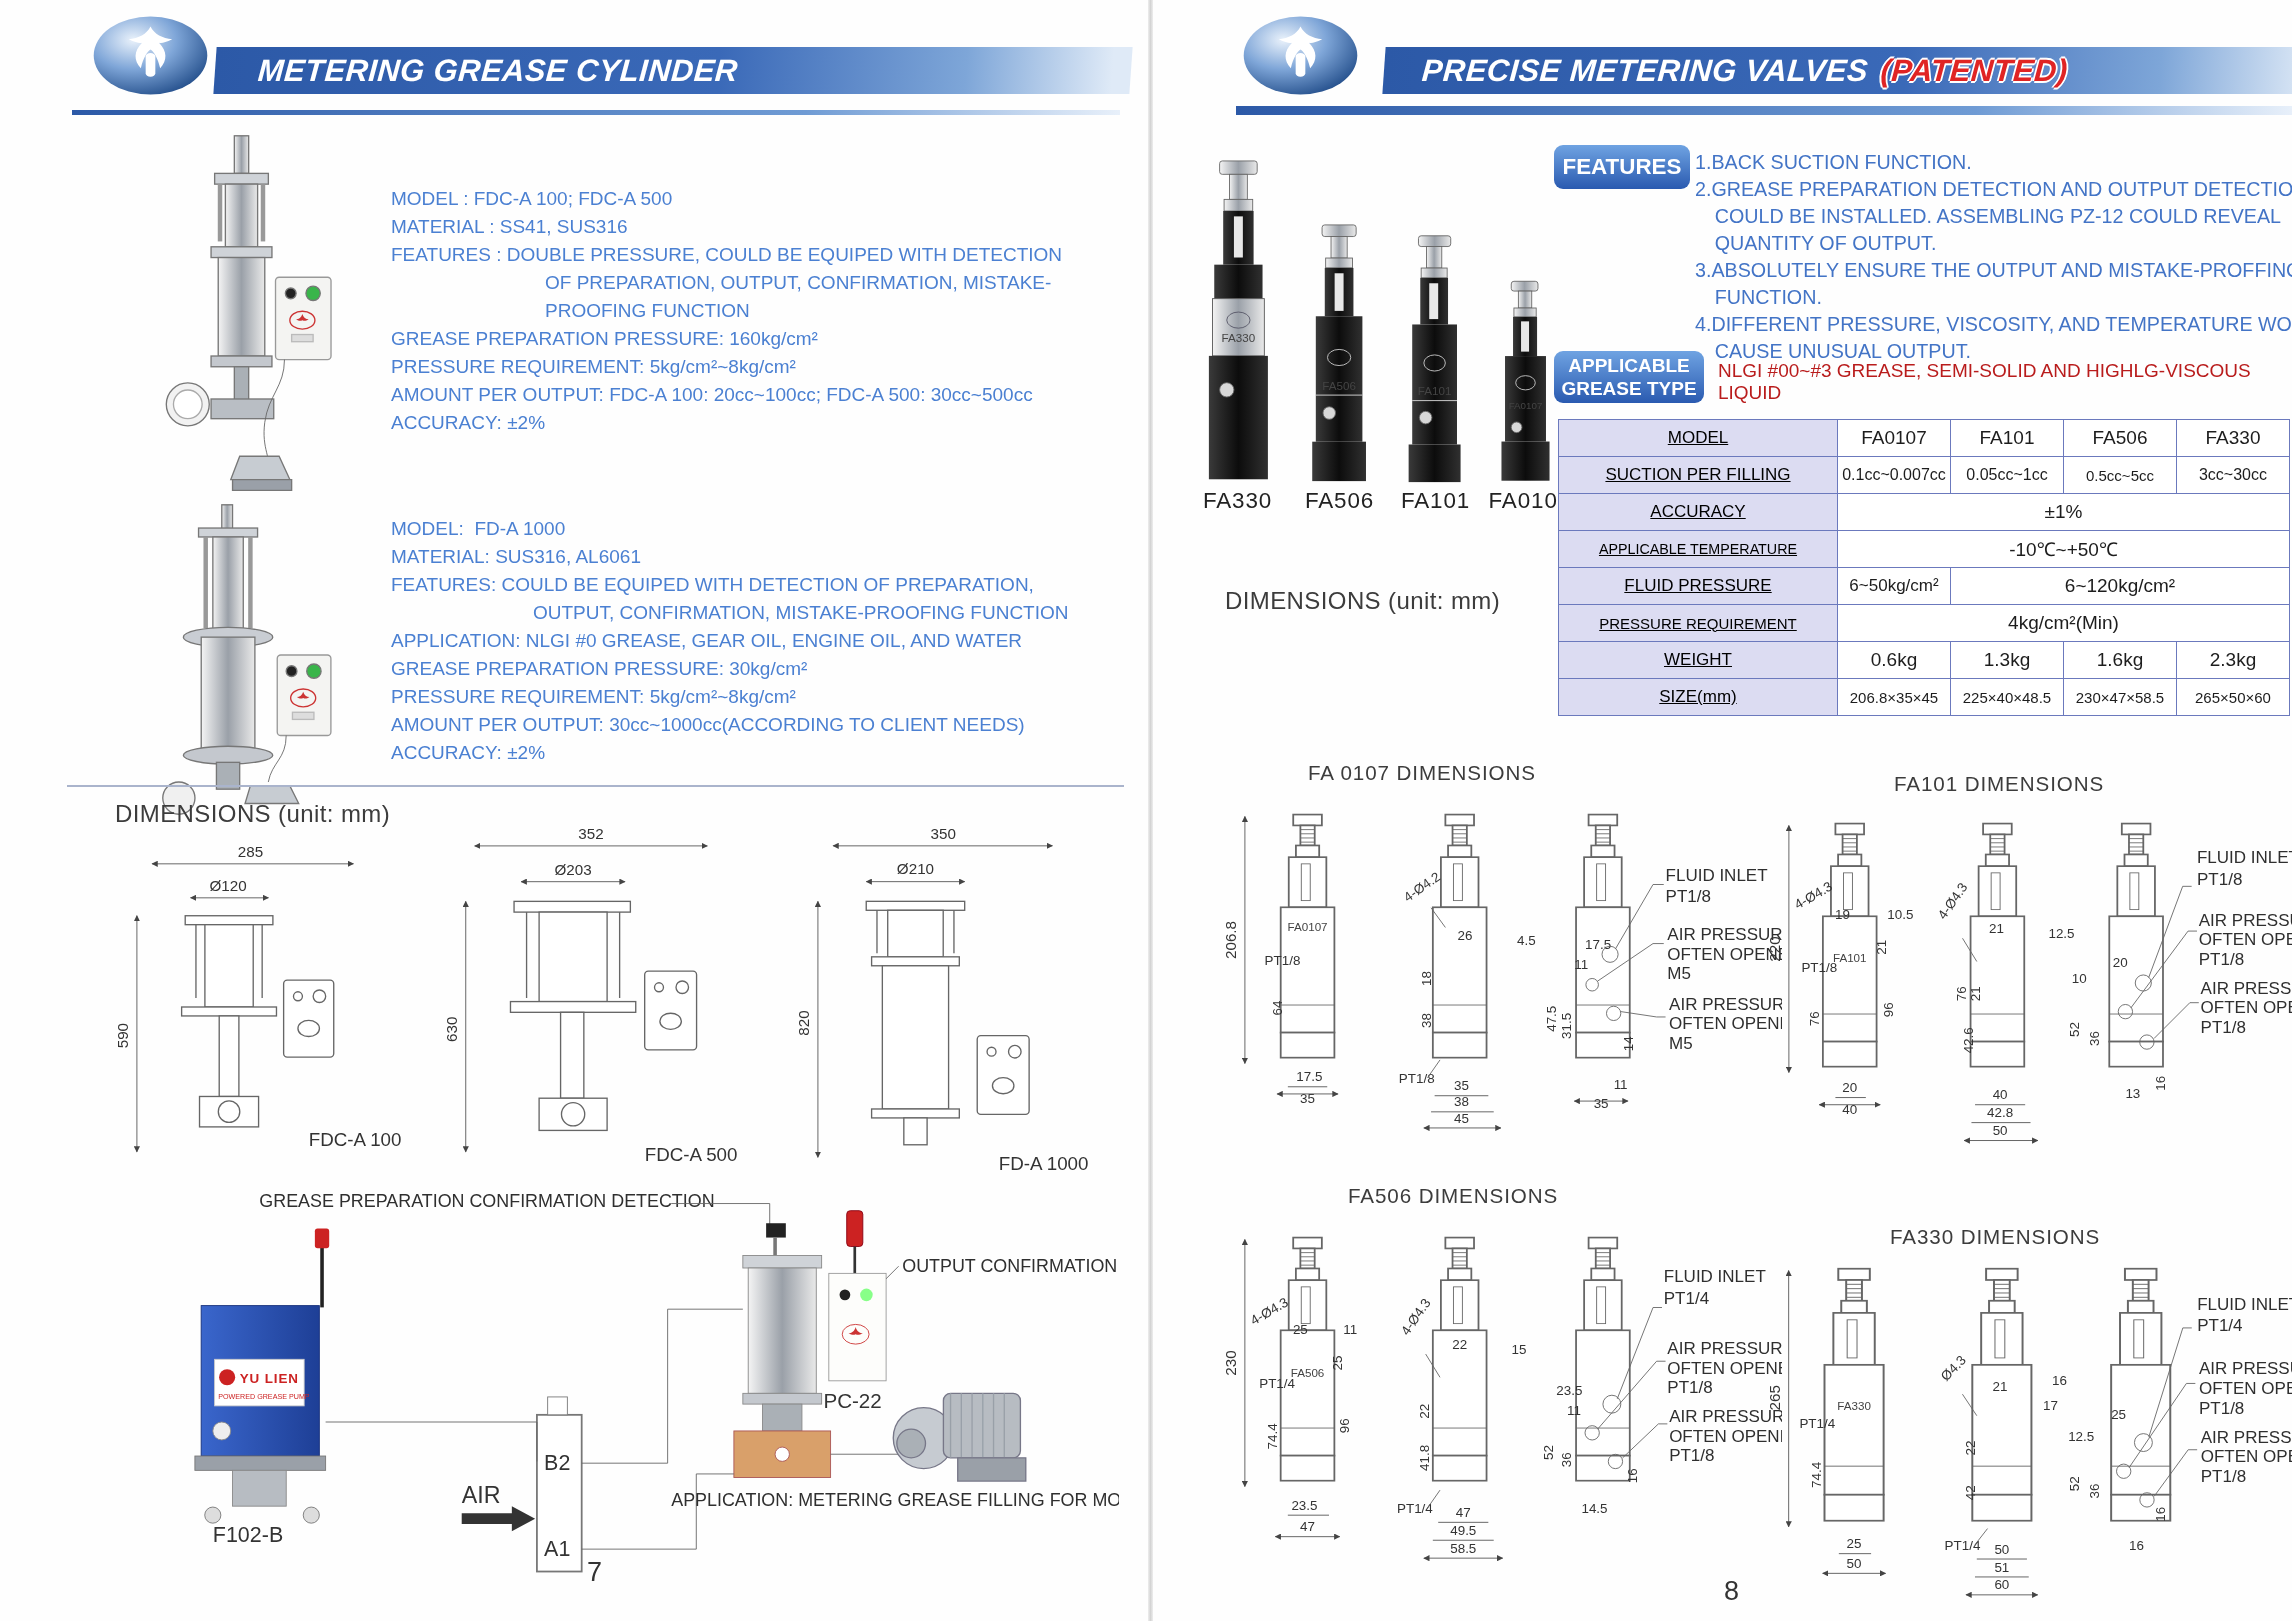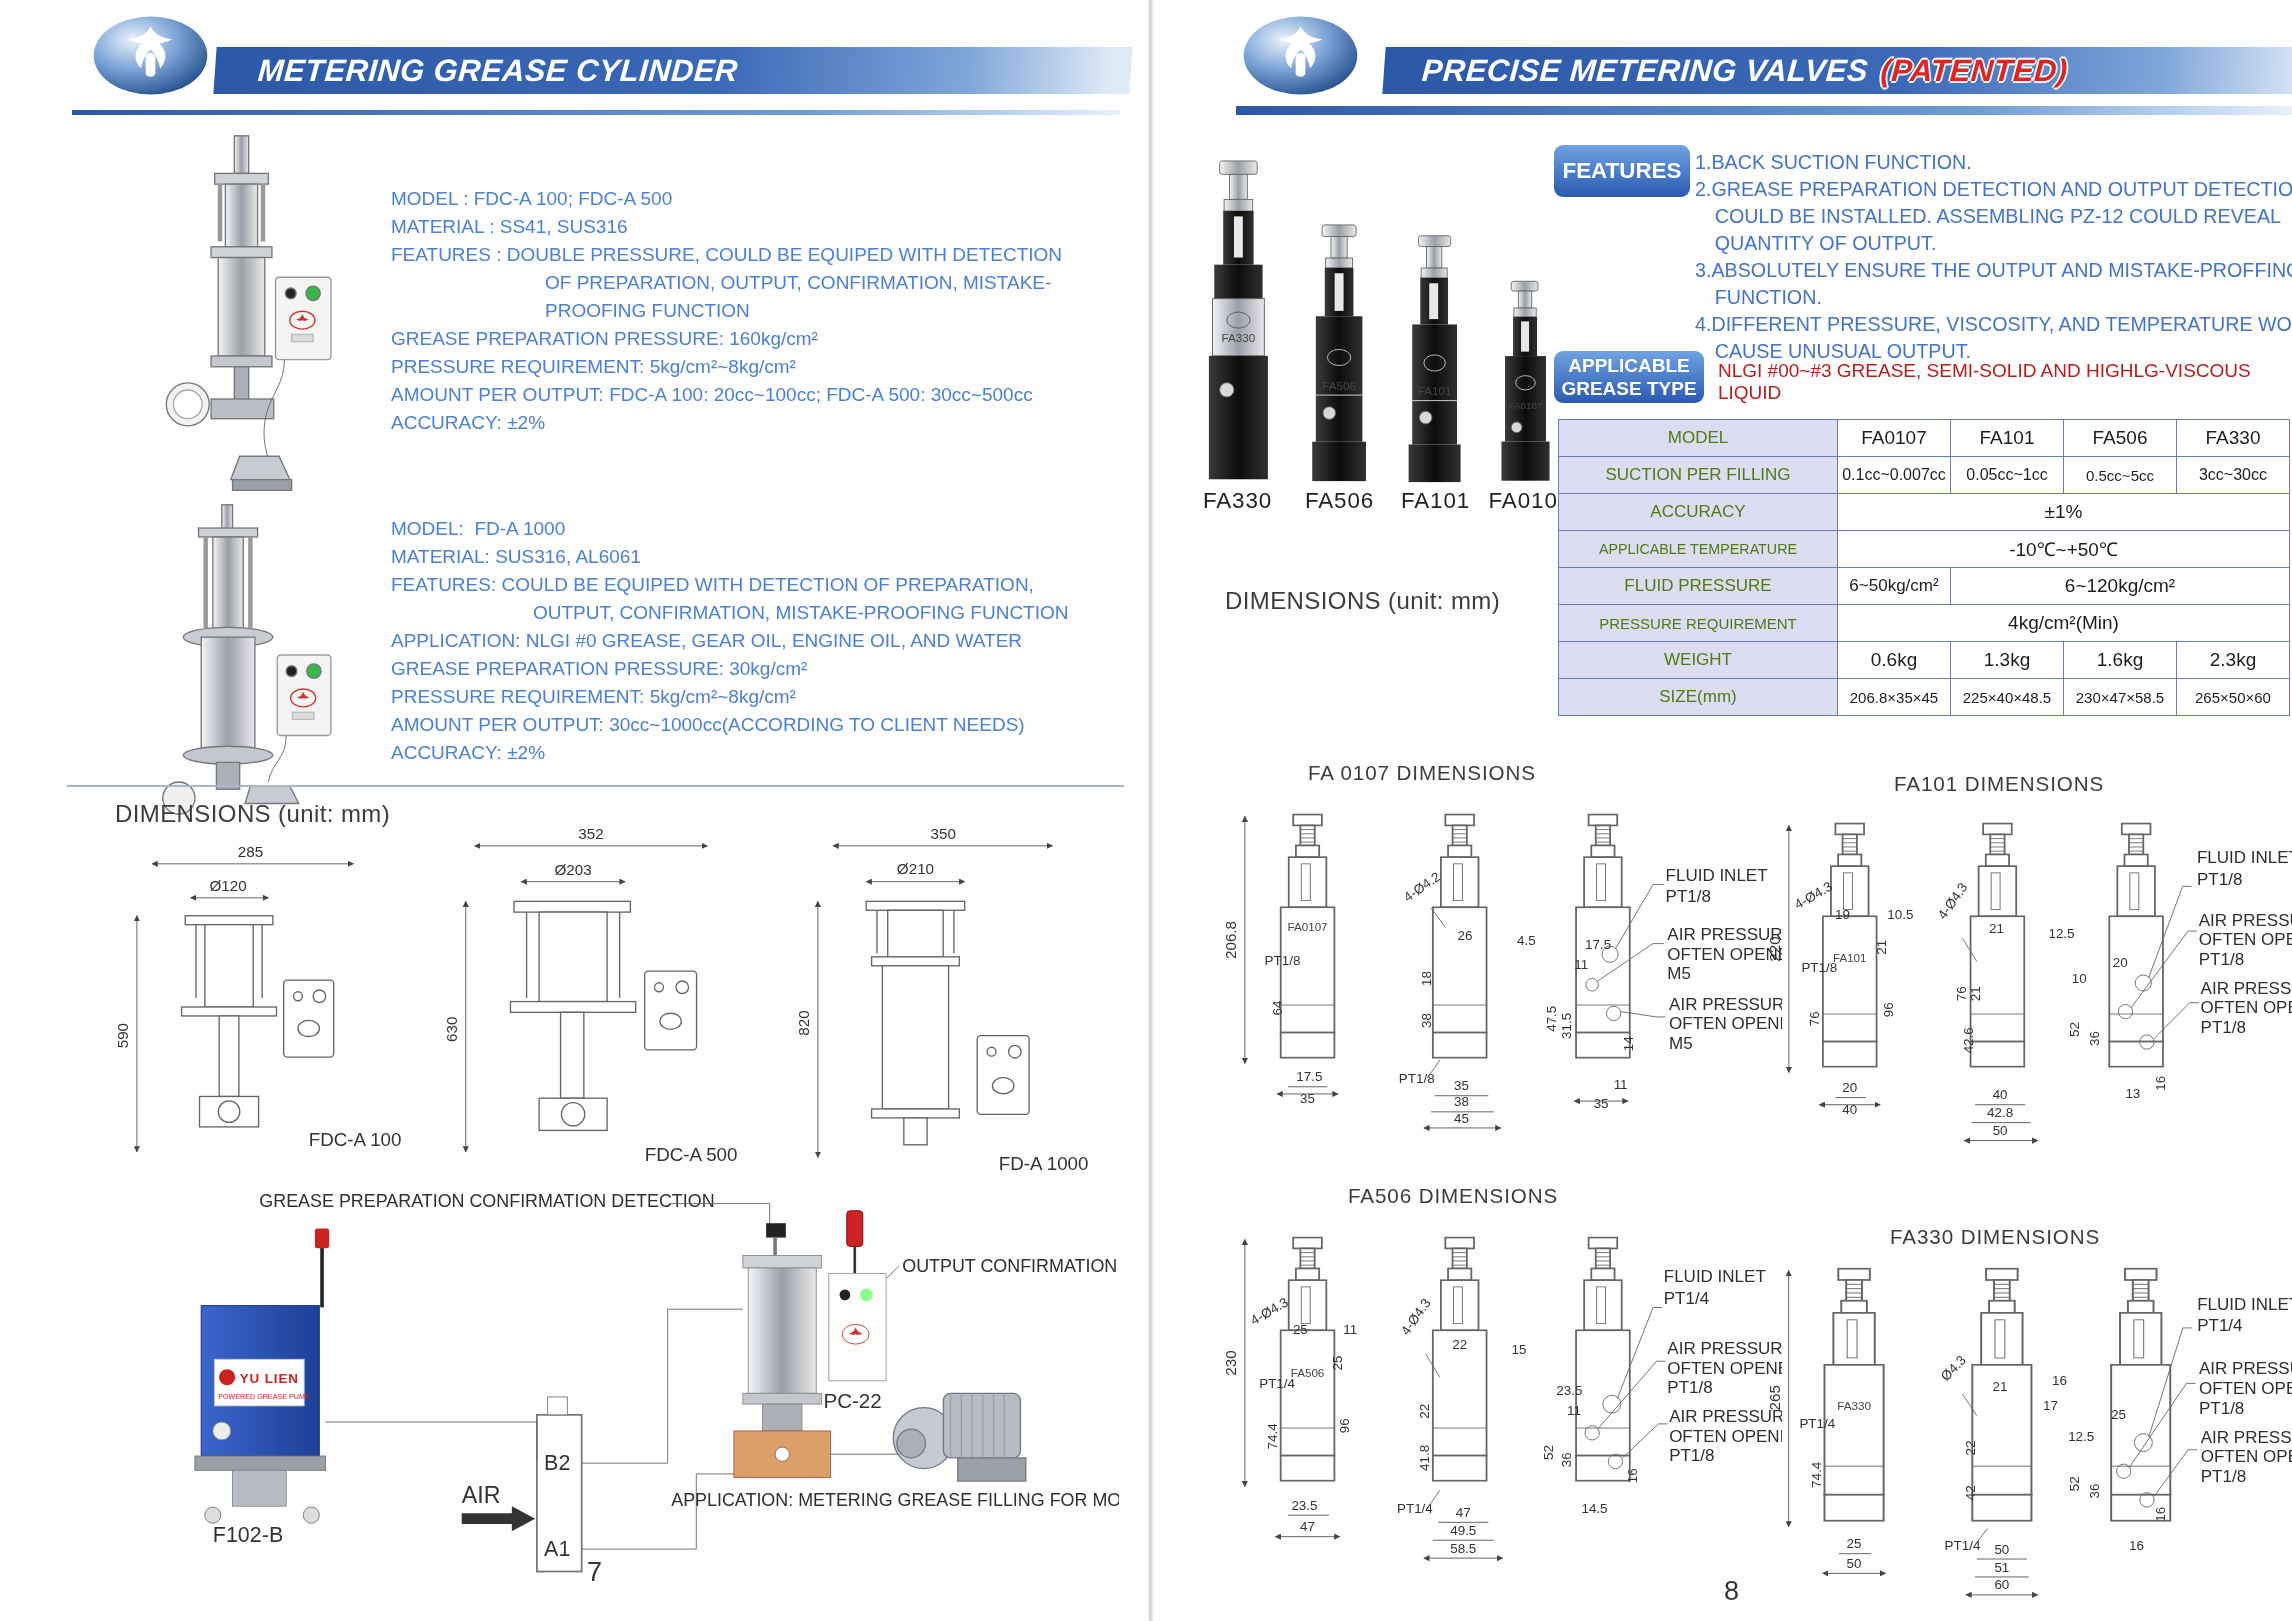--- a/index.html
+++ b/index.html
@@ -380,7 +380,7 @@
     <div style="width:73px;text-align:center">FA0107</div>
   </div>
 
-  <div class="abs badge" style="left:1554px;top:145px;width:136px;height:52px;font-size:22.4px">FEATURES</div>
+  <div class="abs badge" style="left:1554px;top:145px;width:136px;height:44px;font-size:22.4px">FEATURES</div>
   <div class="abs feat" style="left:1695px;top:149px">
     <p>1.BACK SUCTION FUNCTION.</p>
     <p>2.GREASE PREPARATION DETECTION AND OUTPUT DETECTION</p>

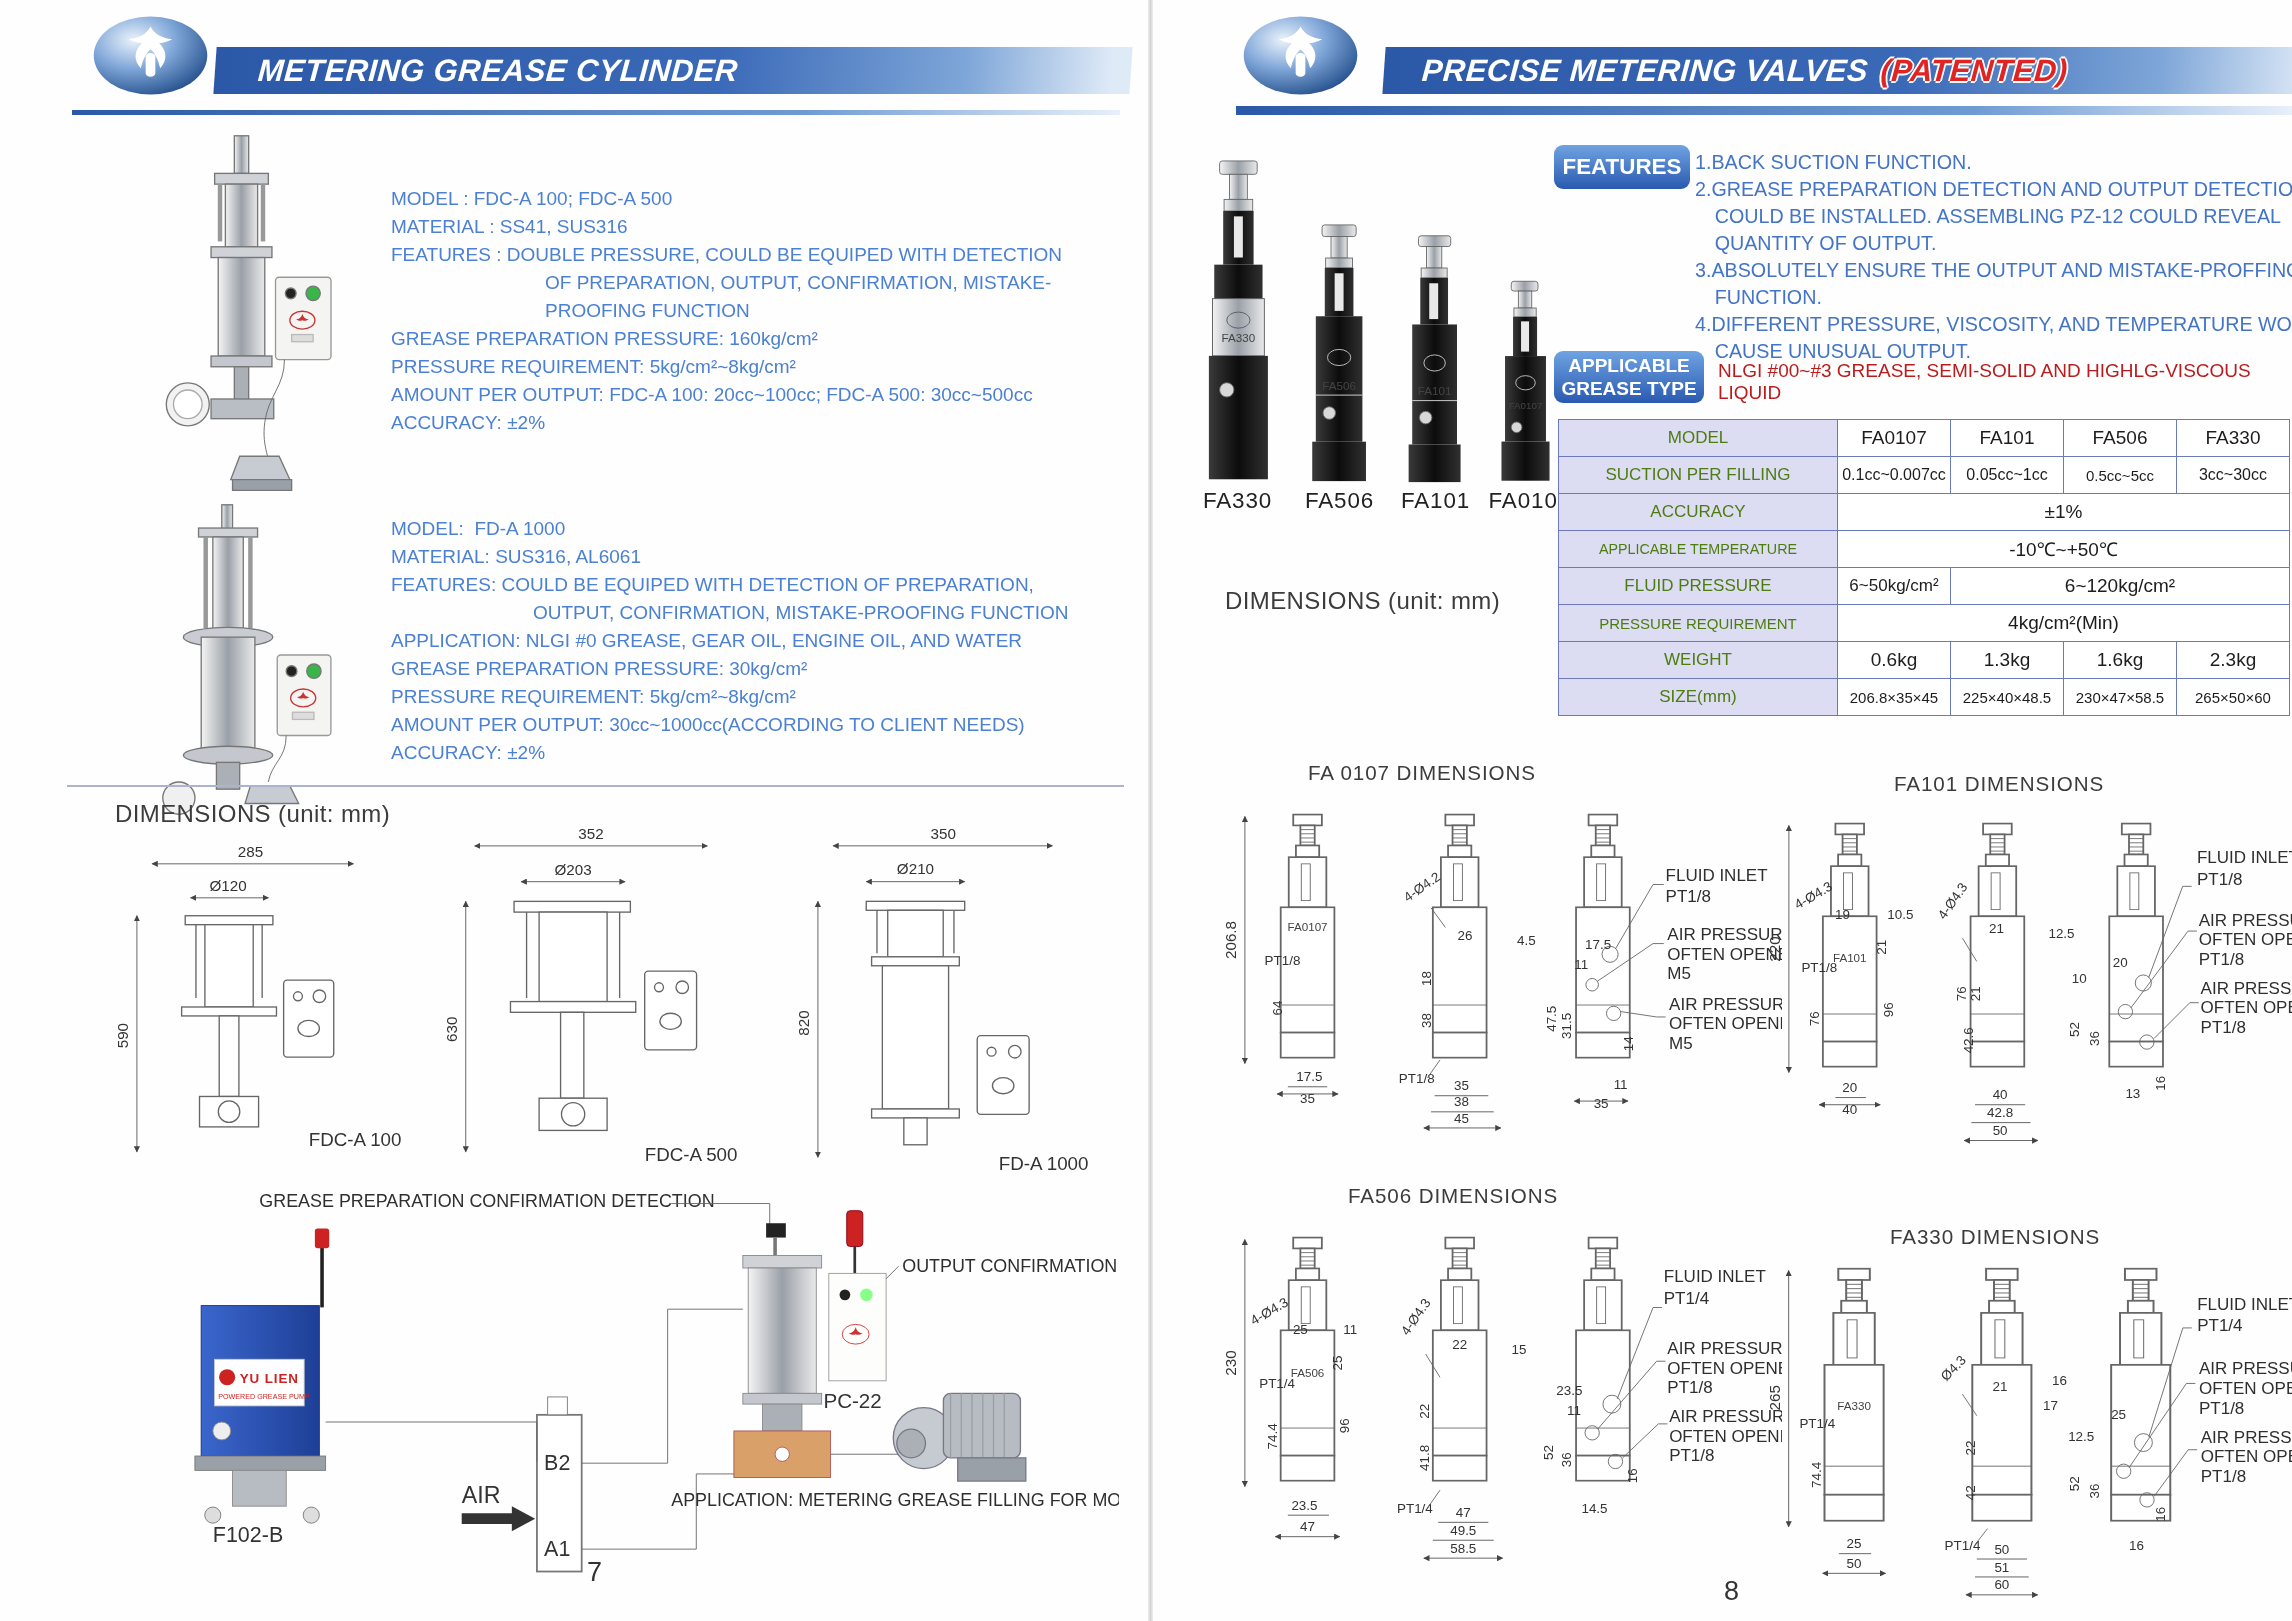--- a/index.html
+++ b/index.html
@@ -28,7 +28,7 @@
   table.spec{border-collapse:collapse;table-layout:fixed;border:1.8px solid #5a6ab8;}
   table.spec td{border:0.9px solid #6b79bd;height:36px;text-align:center;vertical-align:middle;
                 overflow:hidden;padding:0 1.8px;}
-  td.lab{background:#dcdcf2;font-size:17px;color:#4d7c0f;}
+  td.lab{background:#dcdcf2;font-size:17px;color:#000000;text-decoration:underline;}
   td.val{background:#fff;font-size:19px;color:#1d1d1d;}
   
   text.dim{font-size:15px;fill:#333;}

